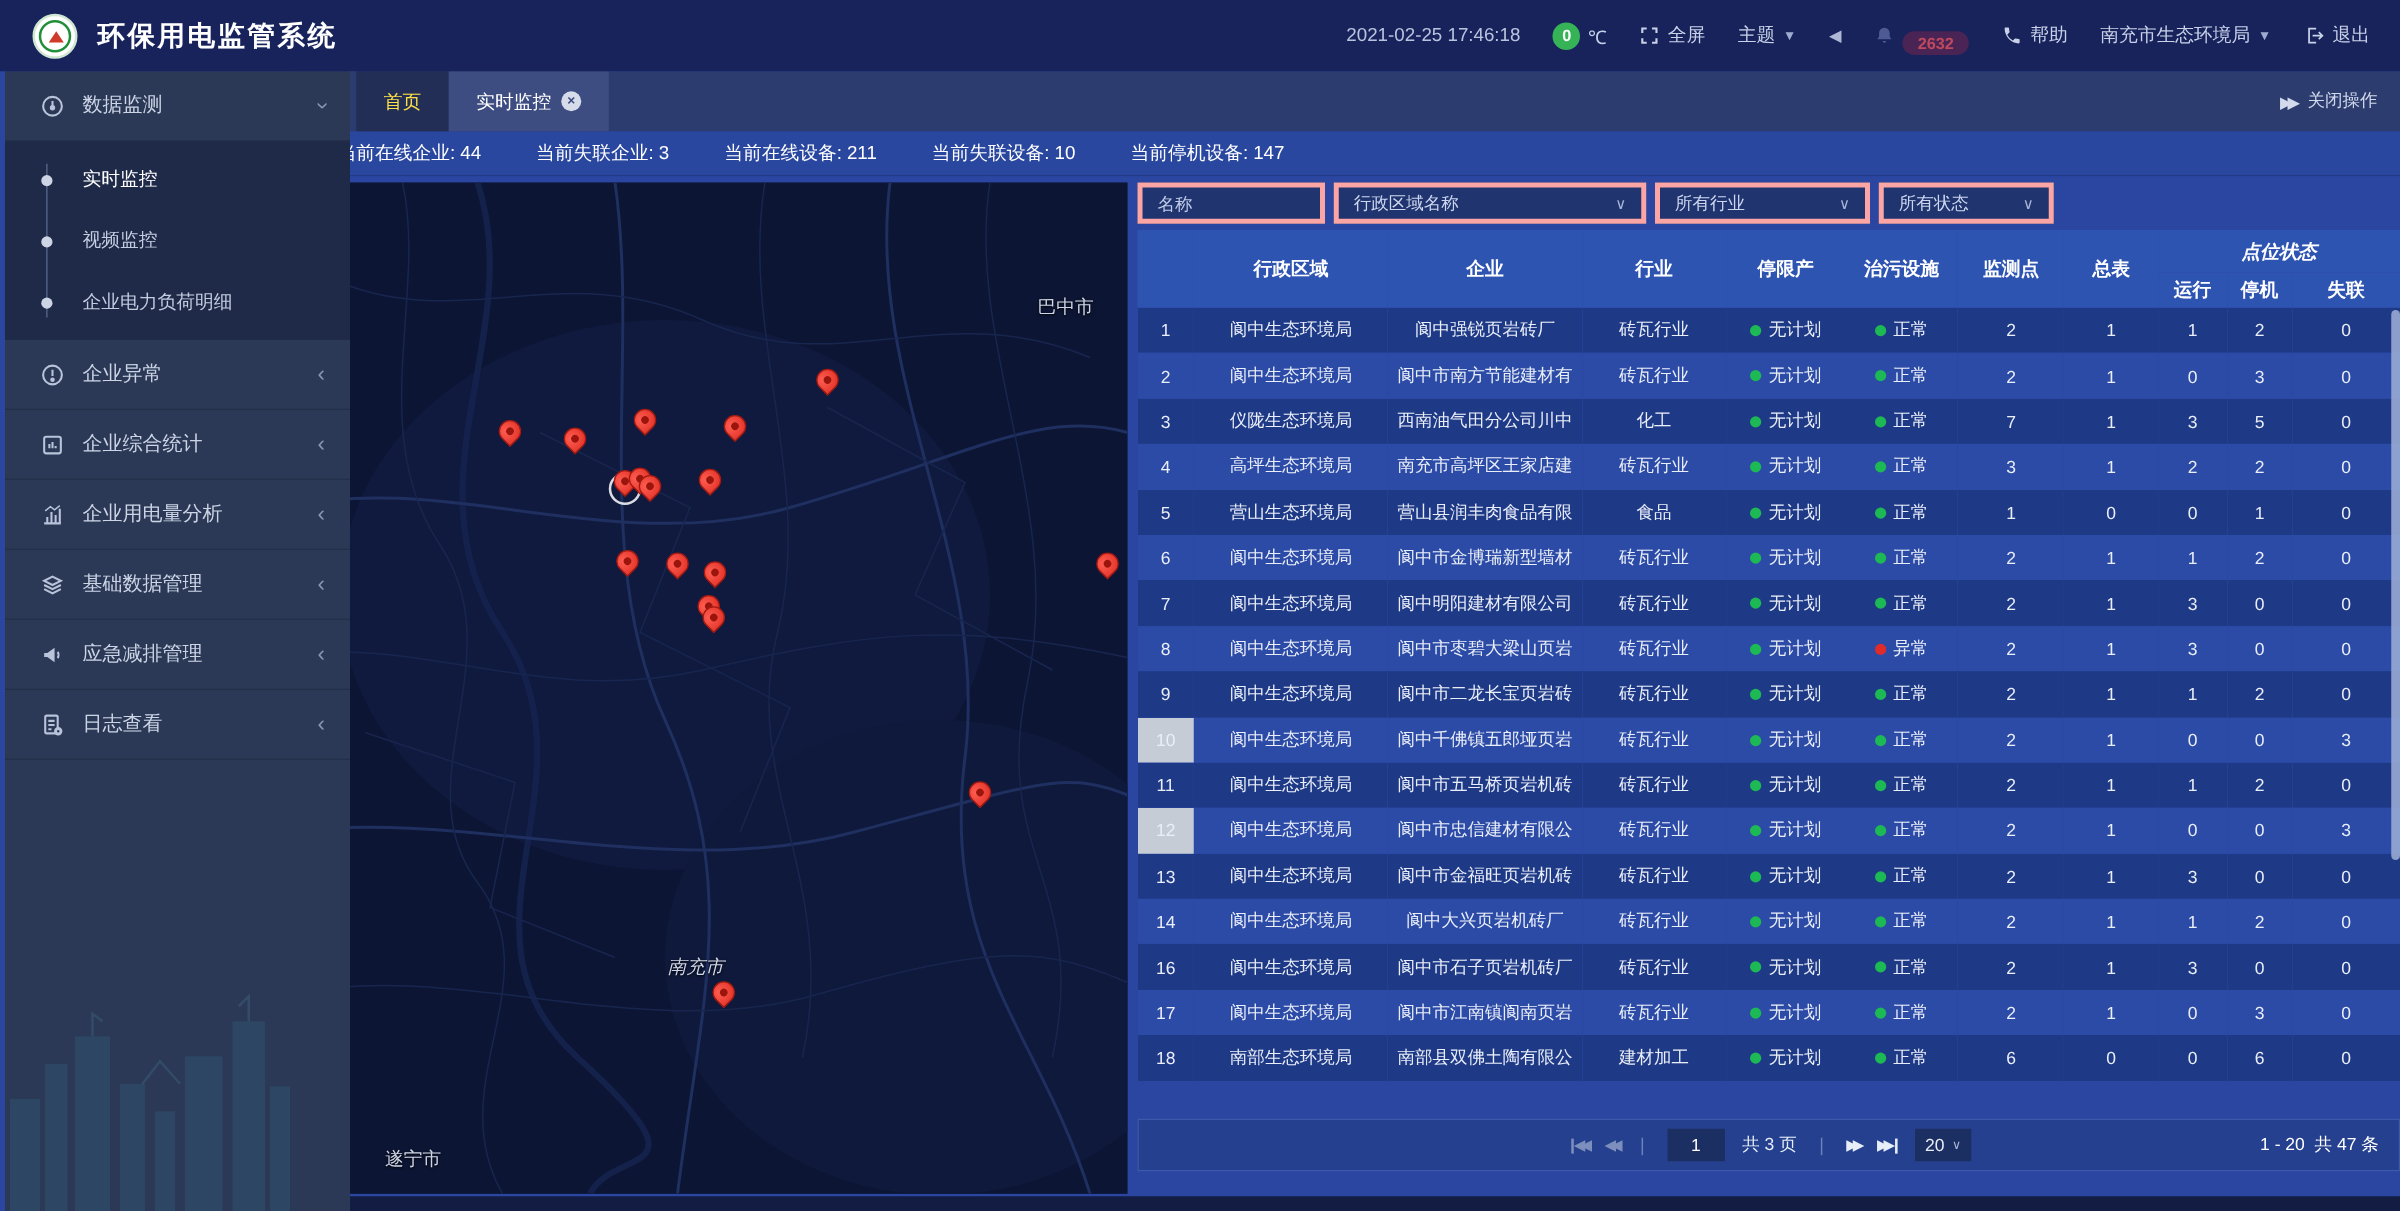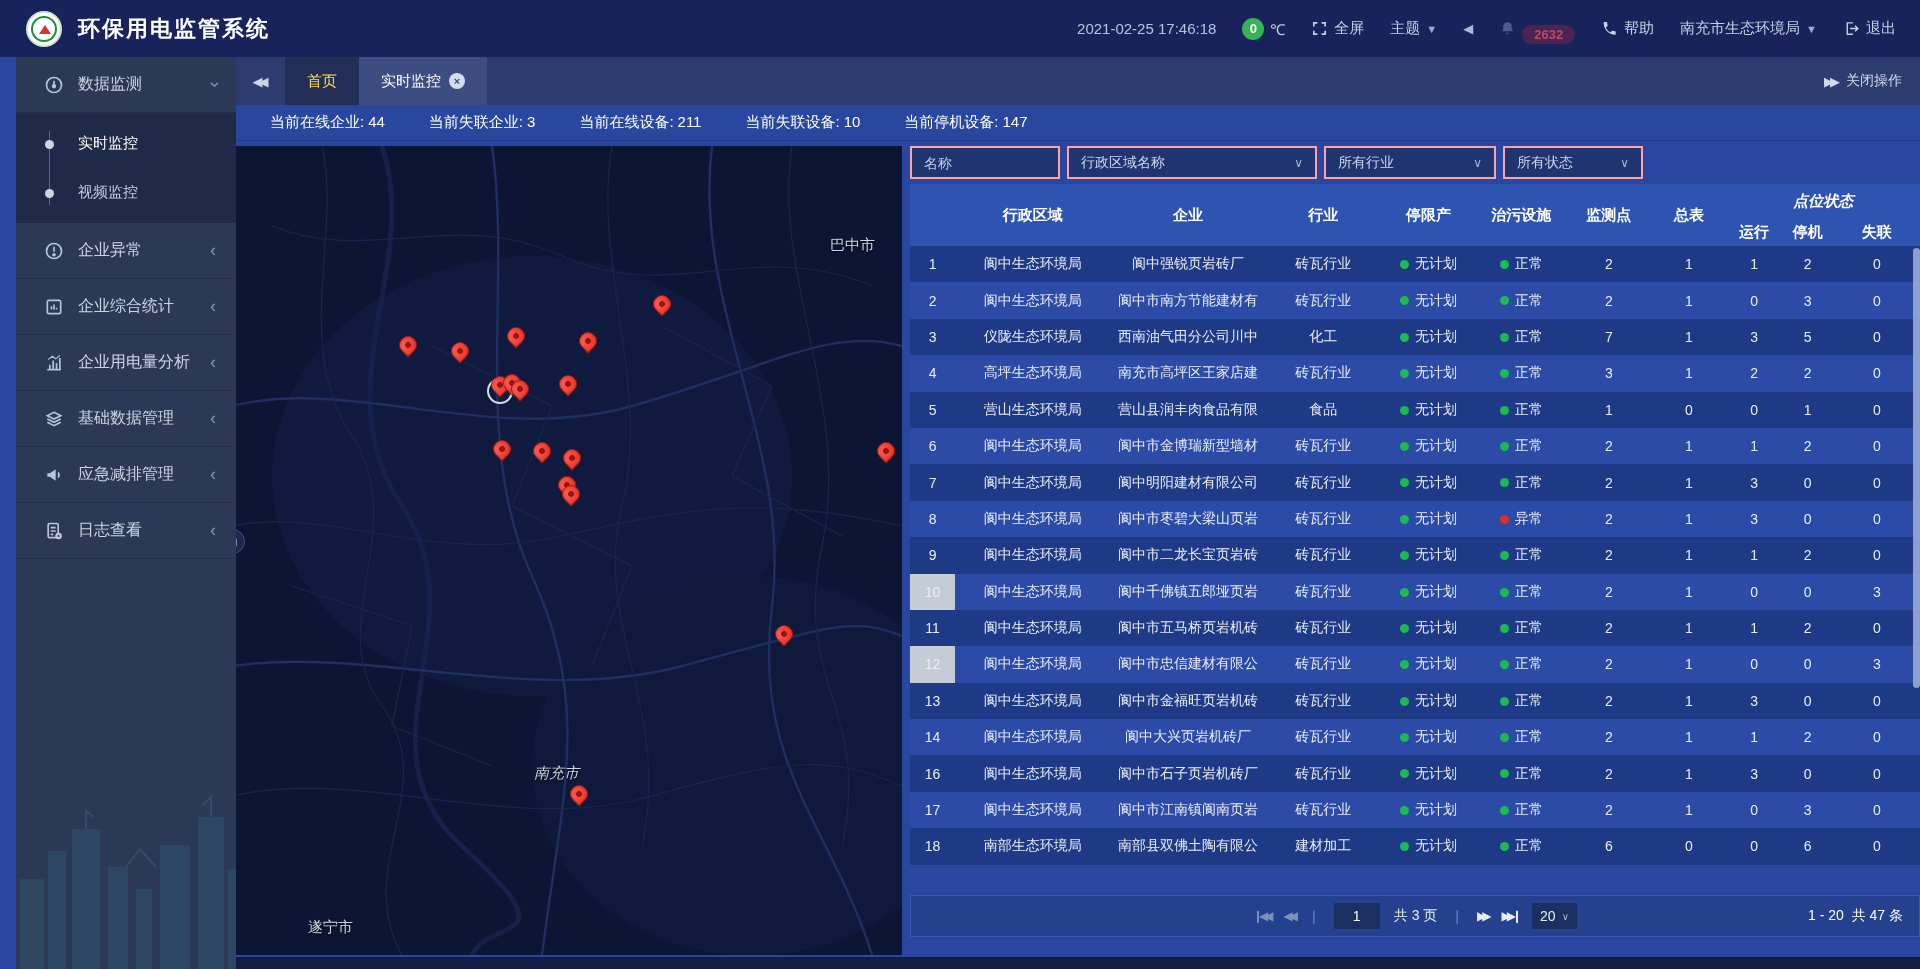--- a/index.html
+++ b/index.html
@@ -29,7 +29,7 @@
   .hicon { width:17px; height:17px; flex:none; }
 
   
-  .sidebar { position:absolute; left:16px; top:57px; width:220px; bottom:0; background:#2b3956;
+  .sidebar { position:absolute; left:4px; top:57px; width:276px; bottom:0; background:#2b3956;
     z-index:20; overflow:hidden; }
   .sgroup { height:56px; display:flex; align-items:center; padding:0 20px 0 28px; color:#ccd4e6;
     font-size:16px; cursor:pointer; border-bottom:1px solid rgba(20,30,55,.35); position:relative; }

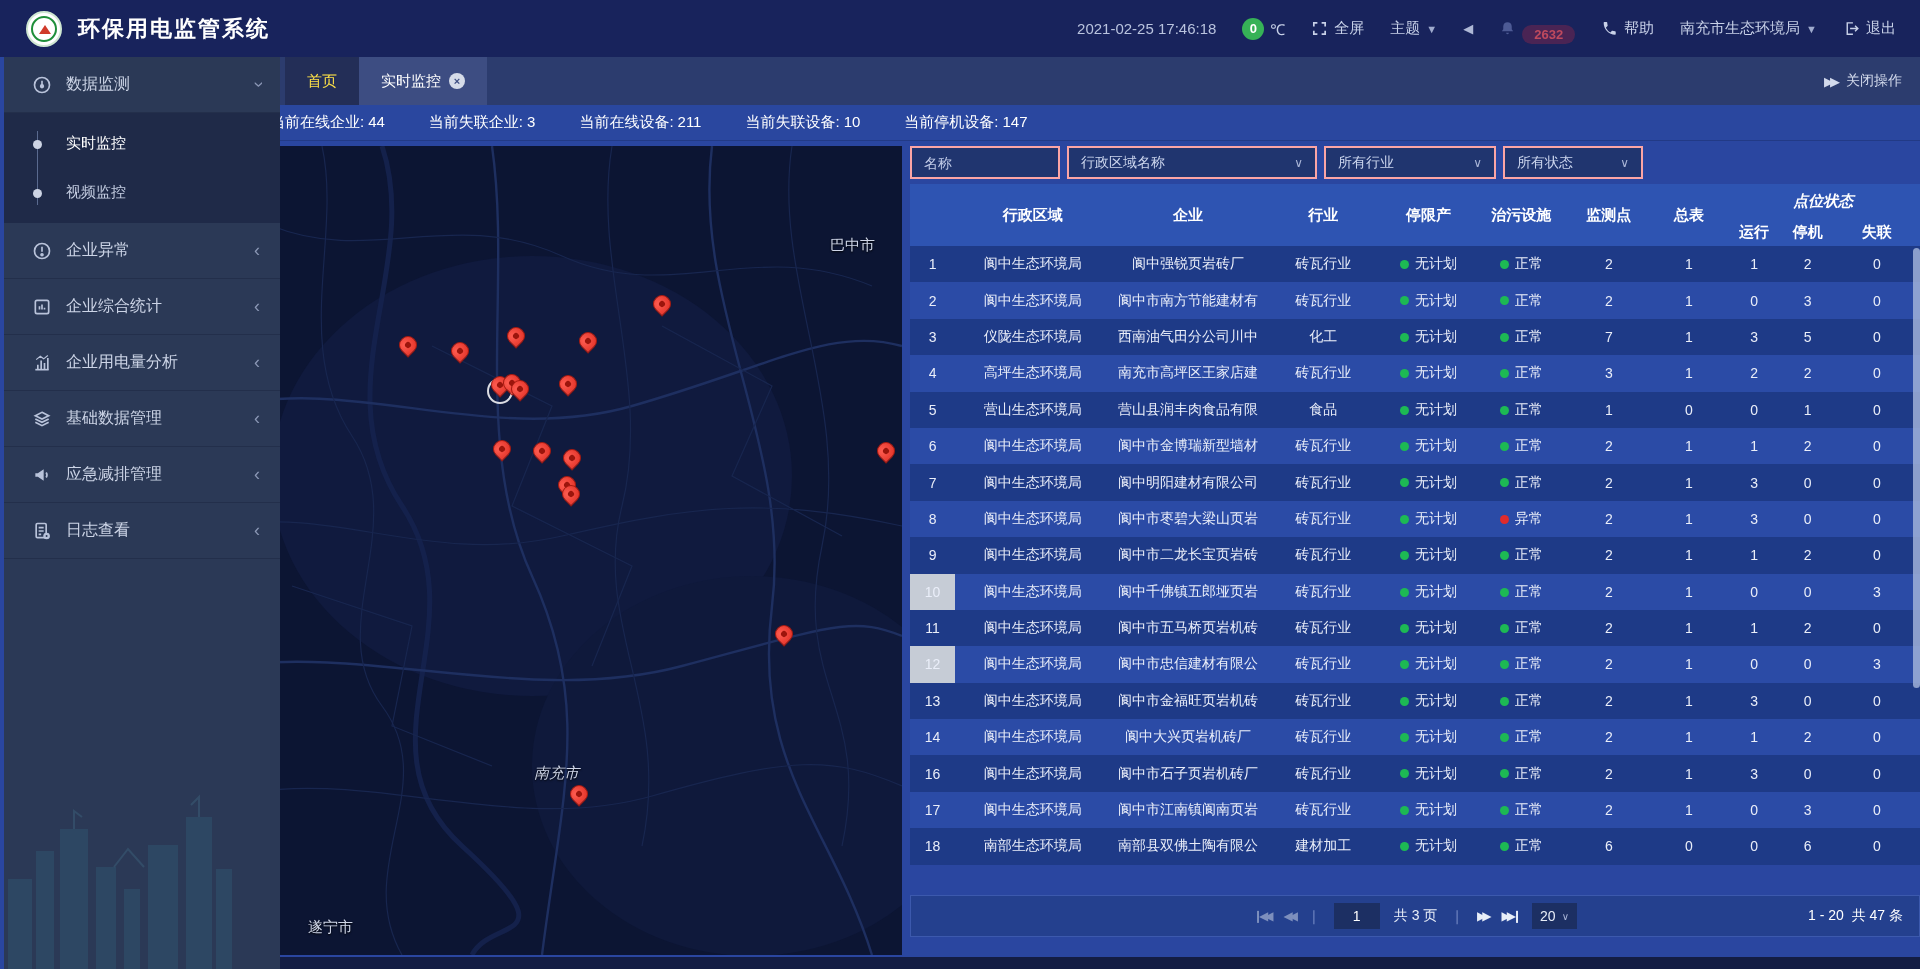--- a/index.html
+++ b/index.html
@@ -84,7 +84,7 @@
   
   .panel { position:absolute; left:678px; top:5px; width:1010px; }
   .filters { display:flex; gap:7px; height:33px; }
-  .f-input, .f-select { background:#20356f; border:2px solid #fca5a5; color:#ccd6ee; font-size:14px;
+  .f-input, .f-select { background:#20356f; border:4px solid #fca5a5; color:#ccd6ee; font-size:14px;
     height:33px; padding:0 12px; display:flex; align-items:center; }
   input.f-input { width:150px; outline:none; }
   input.f-input::placeholder { color:#c2cce8; }

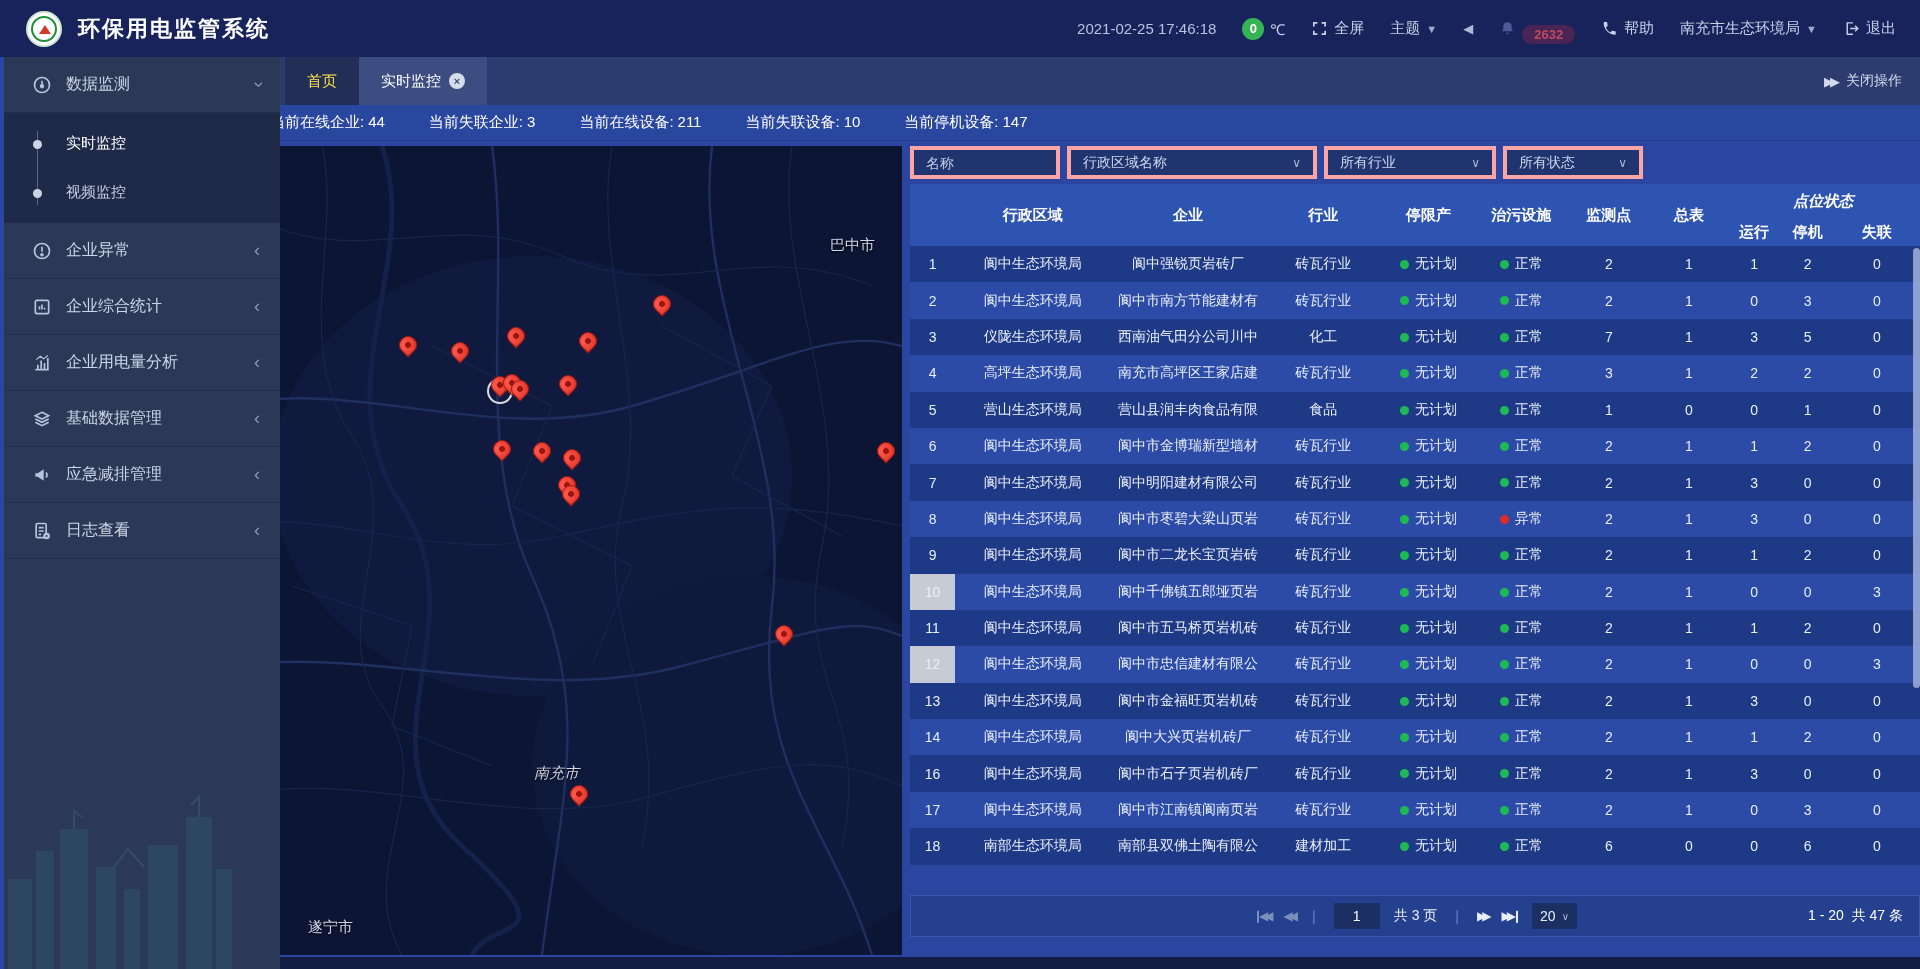--- a/index.html
+++ b/index.html
@@ -189,6 +189,9 @@
       </div>
     <div class="sitem">
         <span>视频监控</span>
+      </div>
+    <div class="sitem">
+        <span>企业电力负荷明细</span>
       </div>
   </div>
   <div class="sgroup">

